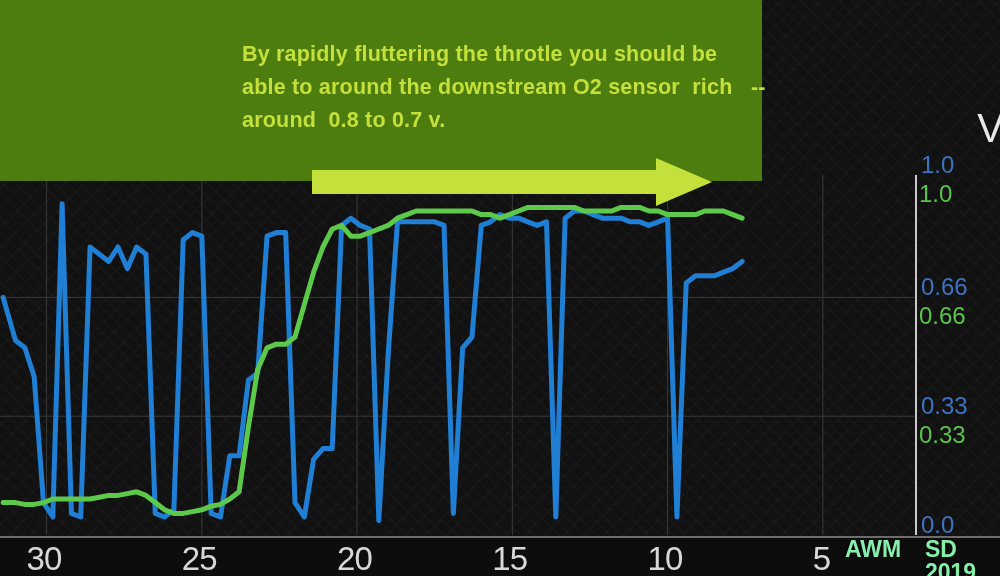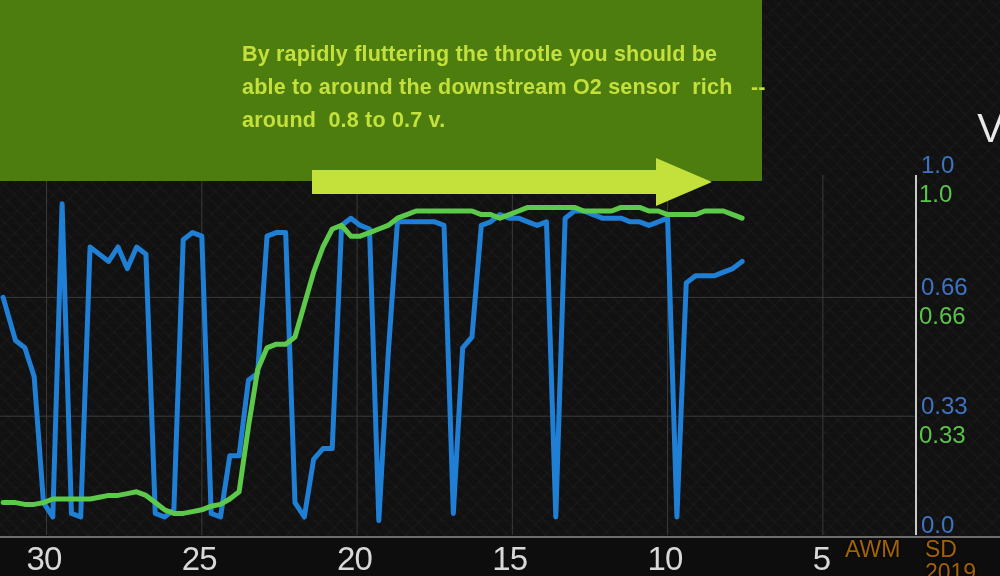--- a/index.html
+++ b/index.html
@@ -70,8 +70,8 @@
 
   
   .wm{
-    position:absolute; color:#a16207; font-size:23px; line-height:23px;
-    font-weight:400; text-shadow:0 0 3px #000;
+    position:absolute; color:#86efac; font-size:23px; line-height:23px;
+    font-weight:700; text-shadow:0 0 3px #000;
   }
 
   

